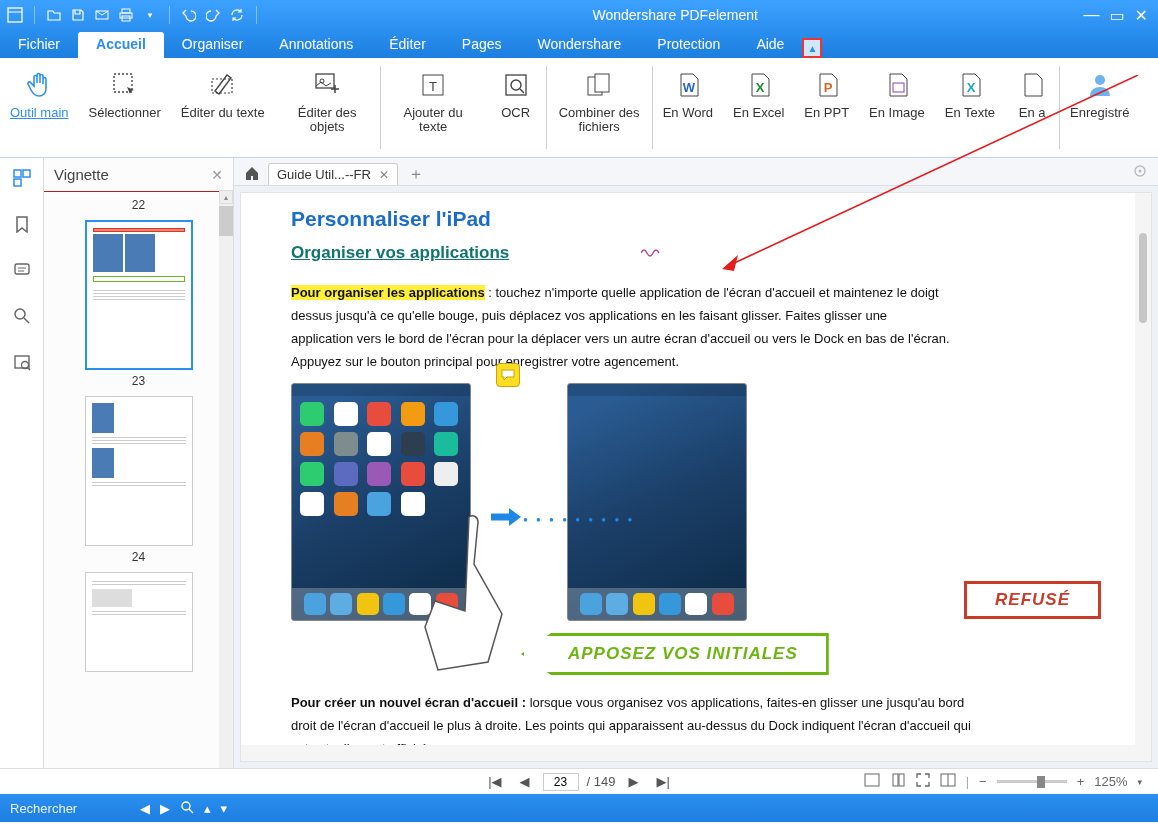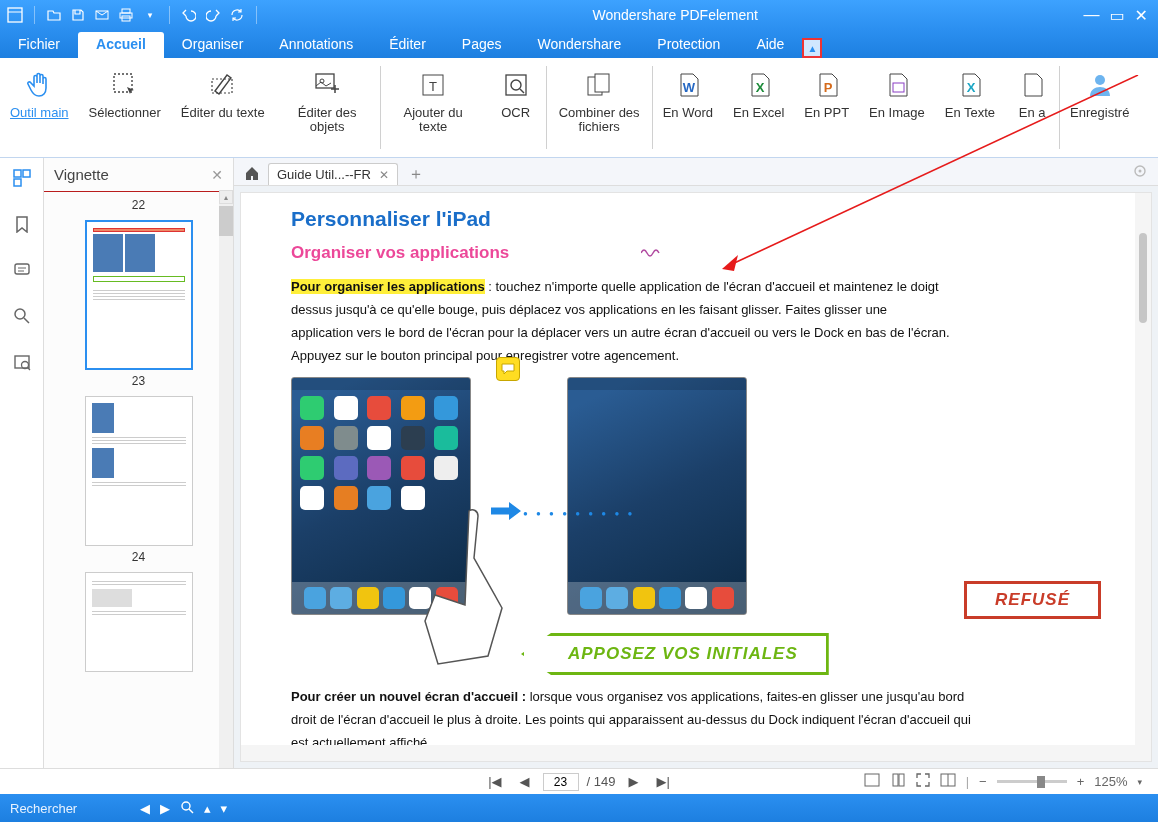--- a/index.html
+++ b/index.html
@@ -65,7 +65,7 @@
 .page-view .scroll-bot { position:absolute; left:0; right:16px; bottom:0; height:16px; background:#f5f5f5; }
 
 h1.link { color:#1a6ec9; font-size:21px; font-weight:600; margin-bottom:12px; }
-h2.link { color:#ec4899; font-size:17px; font-weight:700; margin-bottom:12px; }
+h2.link { color:#0f766e; text-decoration:underline; font-size:17px; font-weight:700; margin-bottom:18px; }
 .hilite { background:#ffef3a; font-weight:700; }
 
 .ipad-row { display:flex; gap:18px; align-items:flex-start; margin:10px 0 16px; position:relative; }

